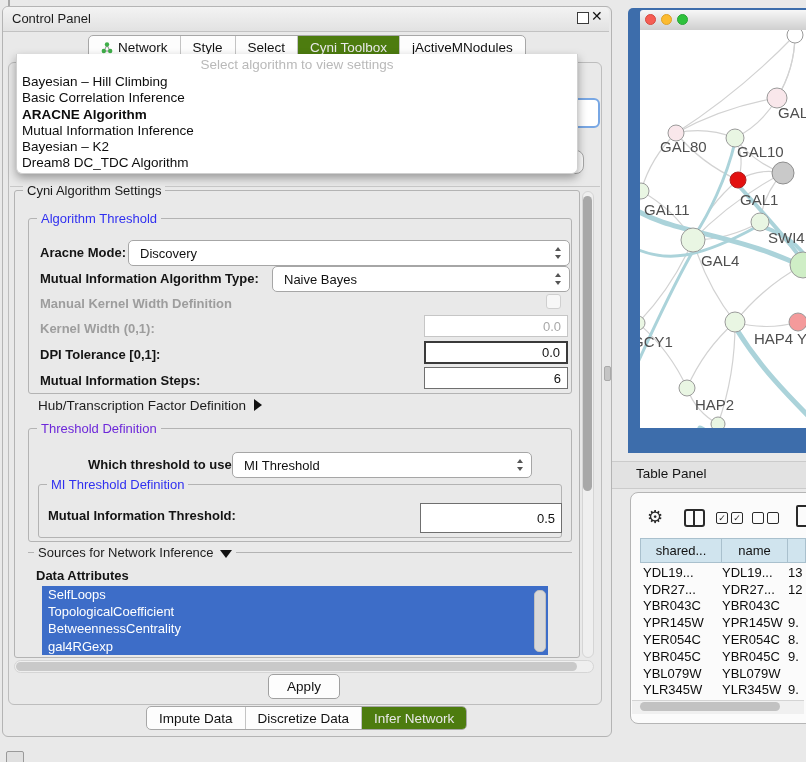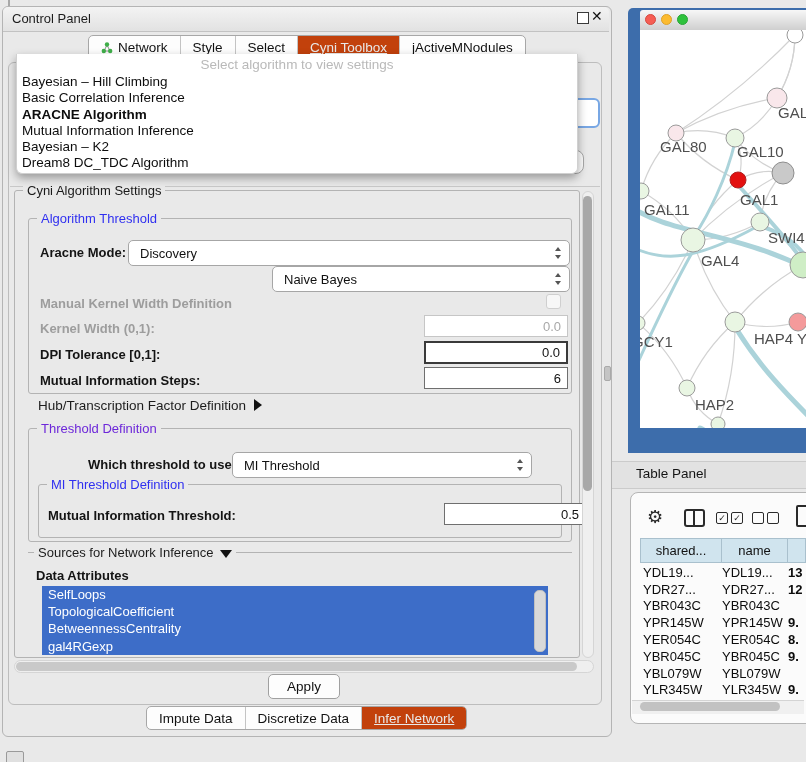--- a/index.html
+++ b/index.html
@@ -18,7 +18,7 @@
   .segbar{display:flex;border:1px solid #a7a7a7;border-radius:5px;background:#fdfdfd;overflow:hidden;height:22px;}
   .seg-tab{display:flex;align-items:center;gap:5px;padding:0 12px;font-size:13.5px;color:#111;border-left:1px solid #c4c4c4;white-space:nowrap;}
   .seg-tab:first-child{border-left:none;justify-content:center;}
-  .seg-tab.sel{background:#c2410c;color:#e9e9e9;text-decoration:underline;}
+  .seg-tab.sel{background:#4d7c0f;color:#e9e9e9;}
   #top-tabs{left:88px;top:35px;}
   #bottom-tabs{left:146px;top:706px;}
 

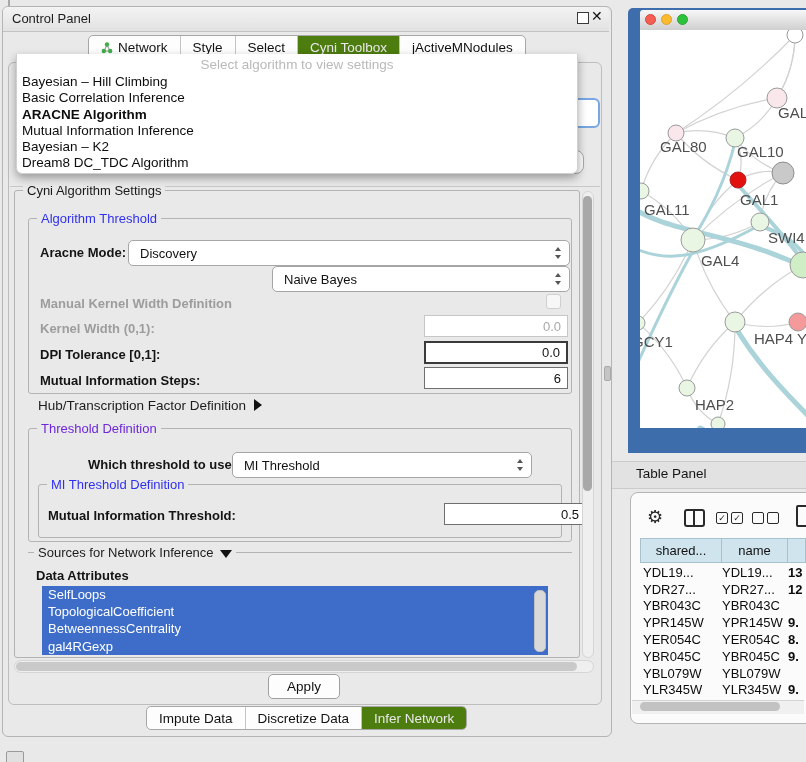--- a/index.html
+++ b/index.html
@@ -185,6 +185,7 @@
     <span class="val">Discovery</span>
     <span class="stepper"></span>
   </div>
+  <div class="abs lbl" style="left:40px;top:271px;">Mutual Information Algorithm Type:</div>
   <div class="abs combo" style="left:272px;top:266px;width:296px;height:24px;">
     <span class="val">Naive Bayes</span>
     <span class="stepper"></span>

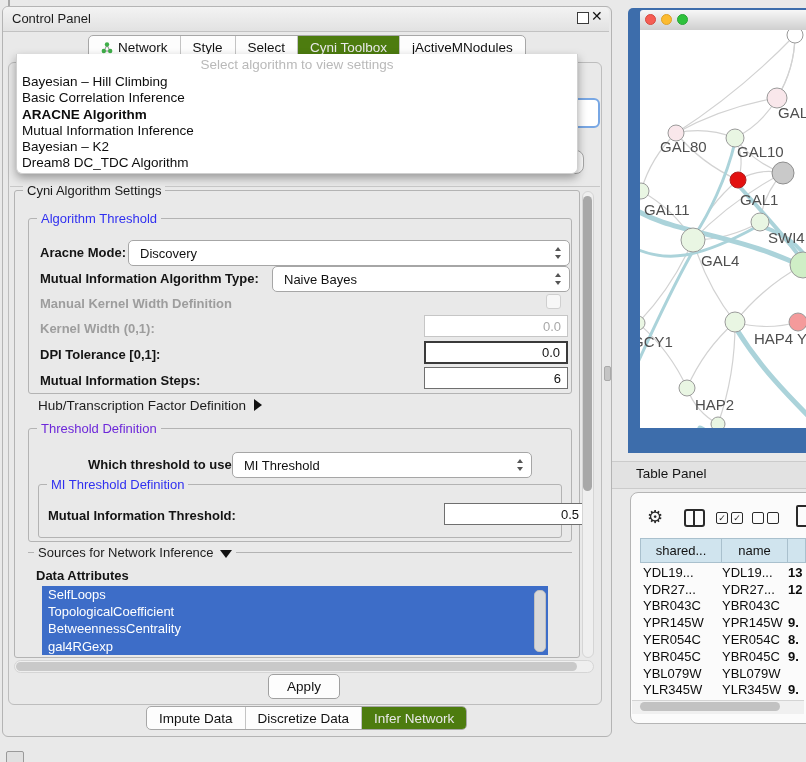--- a/index.html
+++ b/index.html
@@ -215,7 +215,7 @@
     <span class="legend blue">MI Threshold Definition</span>
   </div>
   <div class="abs lbl" style="left:48px;top:508px;">Mutual Information Threshold:</div>
-  <div class="abs field dark" style="left:420px;top:503px;width:142px;height:22px;margin-left:24px;">0.5</div>
+  <div class="abs field dark" style="left:420px;top:503px;width:142px;height:30px;">0.5</div>
 
   <div class="abs" id="sources-line"></div>
   <div class="abs plain" id="sources-legend">

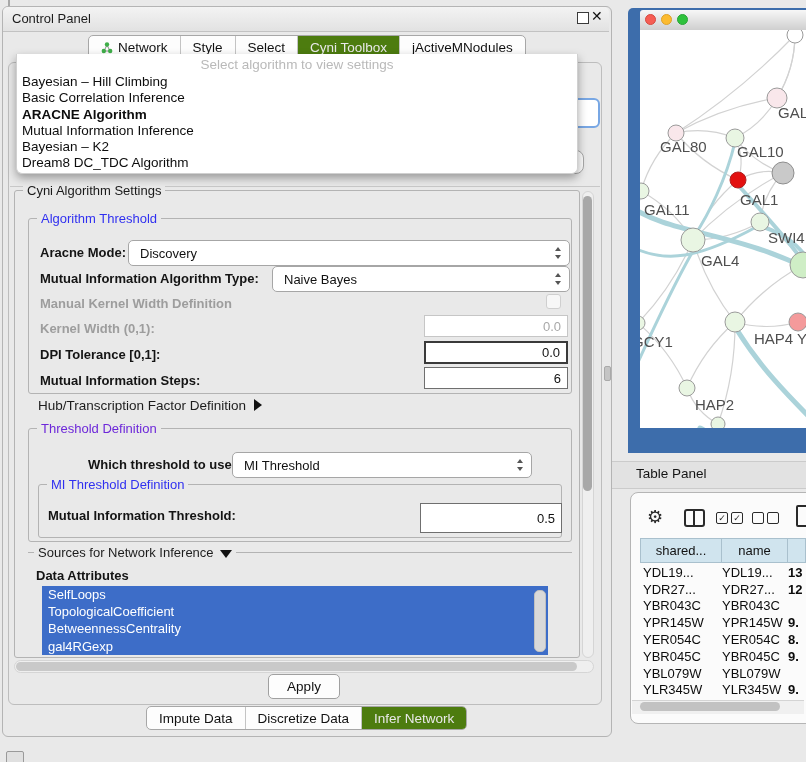--- a/index.html
+++ b/index.html
@@ -120,7 +120,7 @@
   #tbl-body{left:640px;top:564px;width:166px;height:144px;overflow:hidden;}
   .tr{display:flex;height:16.8px;align-items:center;}
   .td{font-size:13px;color:#0c0c0c;white-space:nowrap;overflow:hidden;box-sizing:border-box;}
-  .td.c1{width:82px;padding-left:3px;} .td.c2{width:66px;} .td.c3{flex:1;font-weight:bold;}
+  .td.c1{width:82px;padding-left:3px;} .td.c2{width:66px;} .td.c3{flex:1;}
 
   #tbl-hscroll-track{left:632px;top:700px;width:172px;height:13px;background:#f0f0f0;border-top:1px solid #d4d4d4;}
   #tbl-hscroll-thumb{left:640px;top:702px;width:140px;height:9px;background:#c2c2c2;border-radius:5px;}

